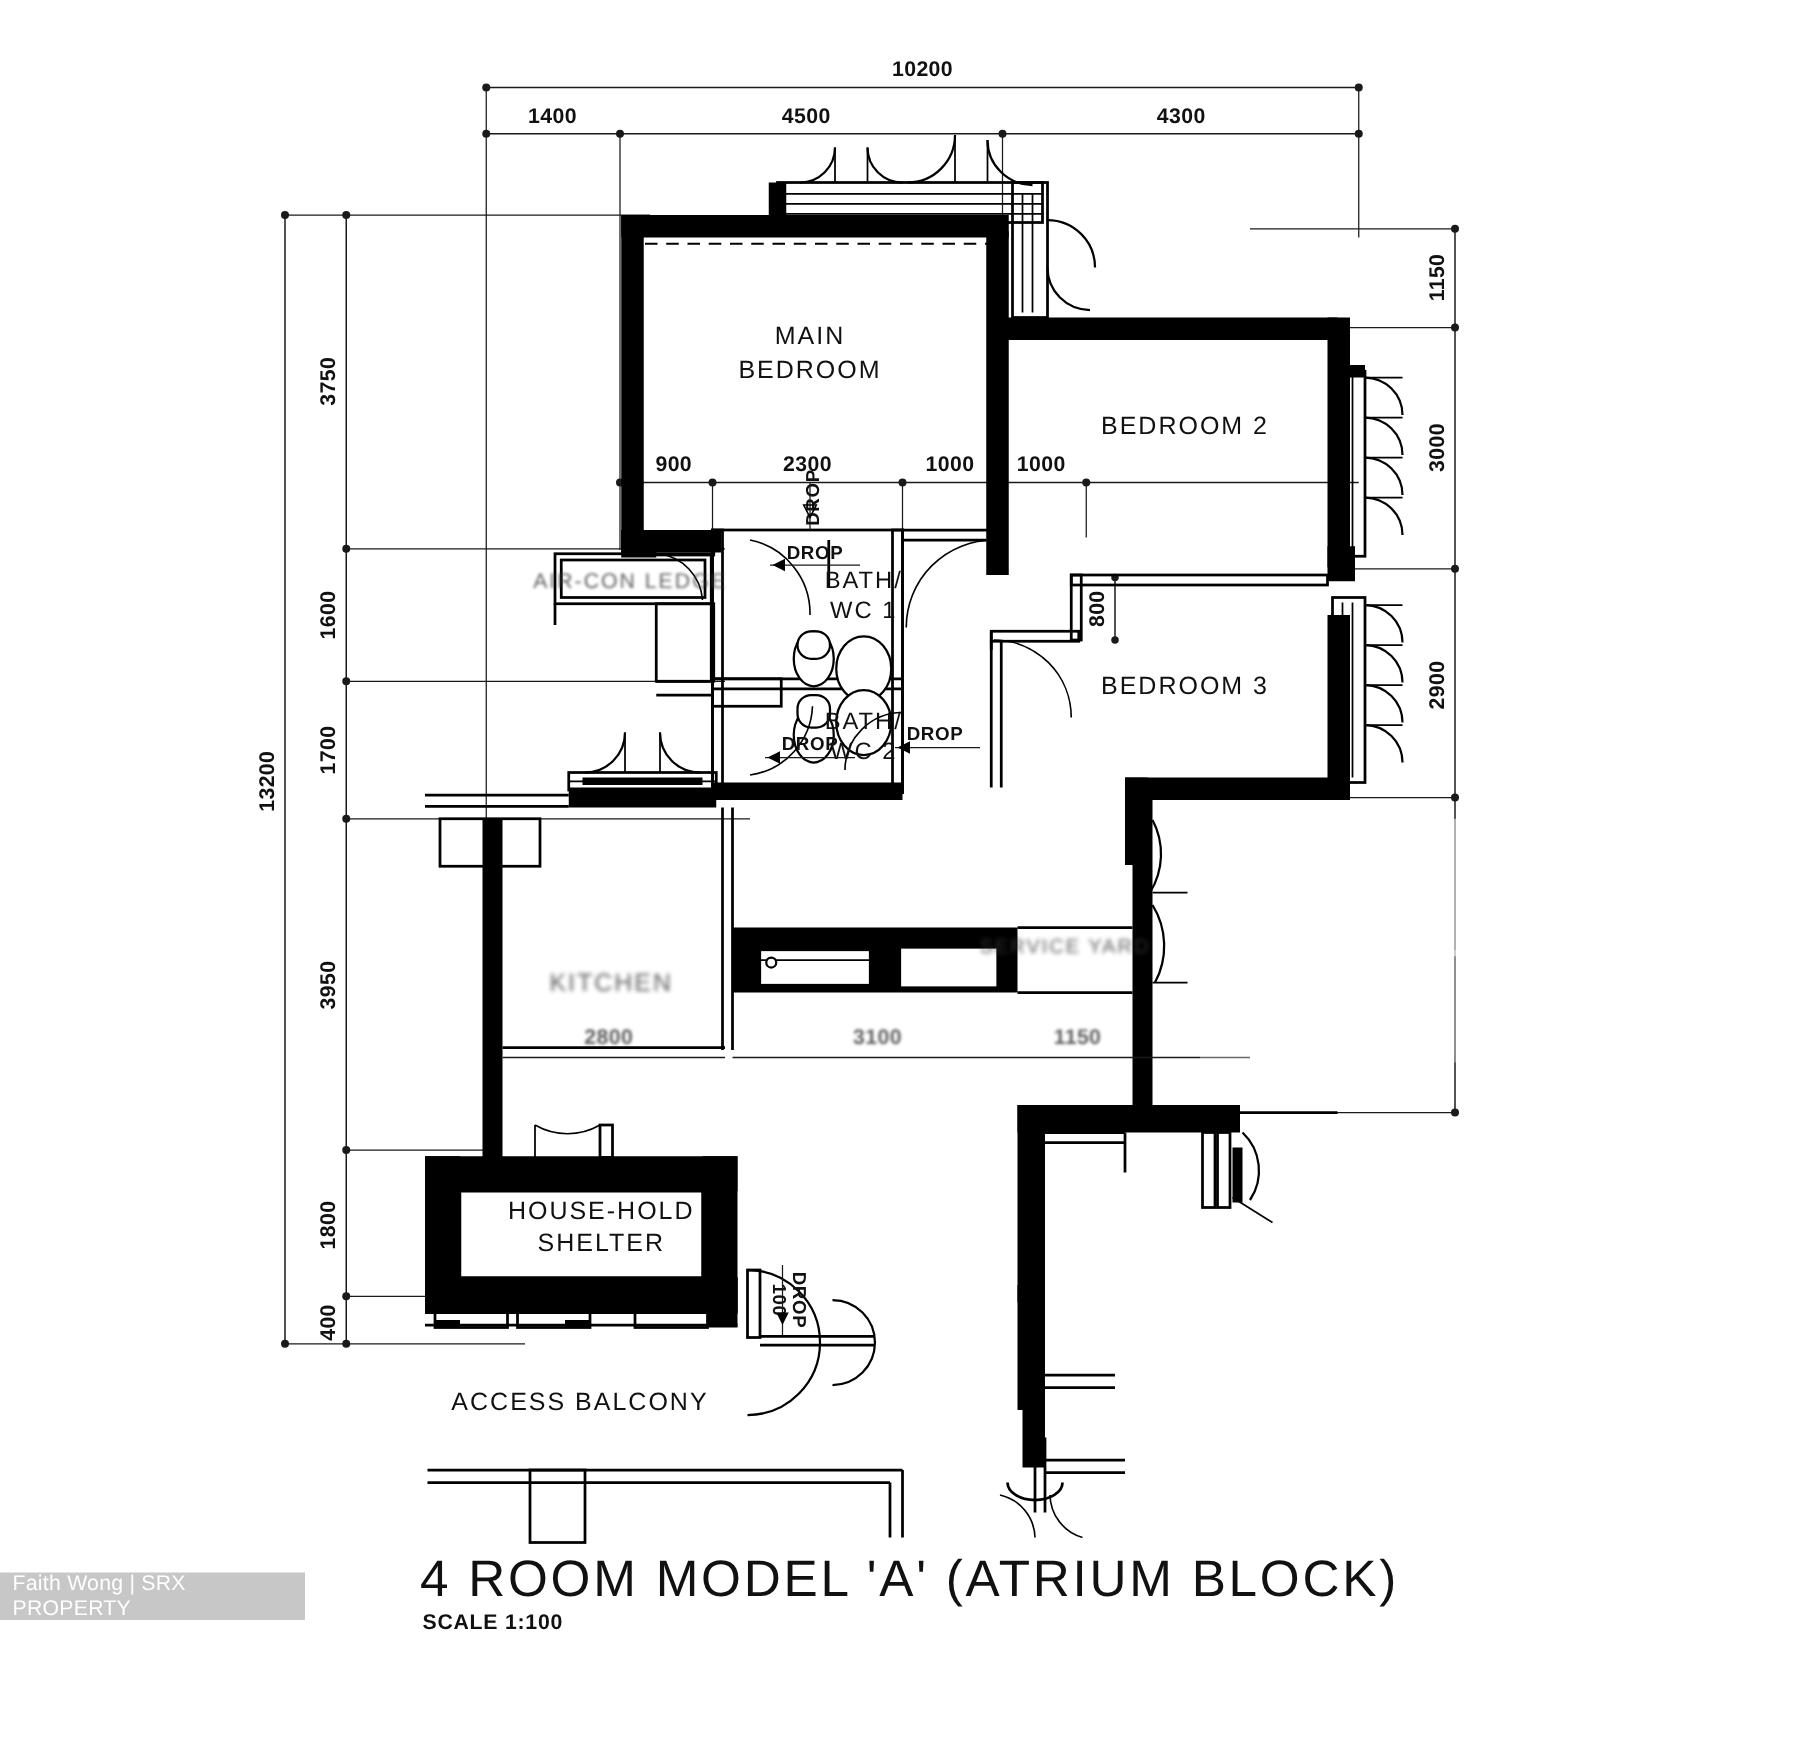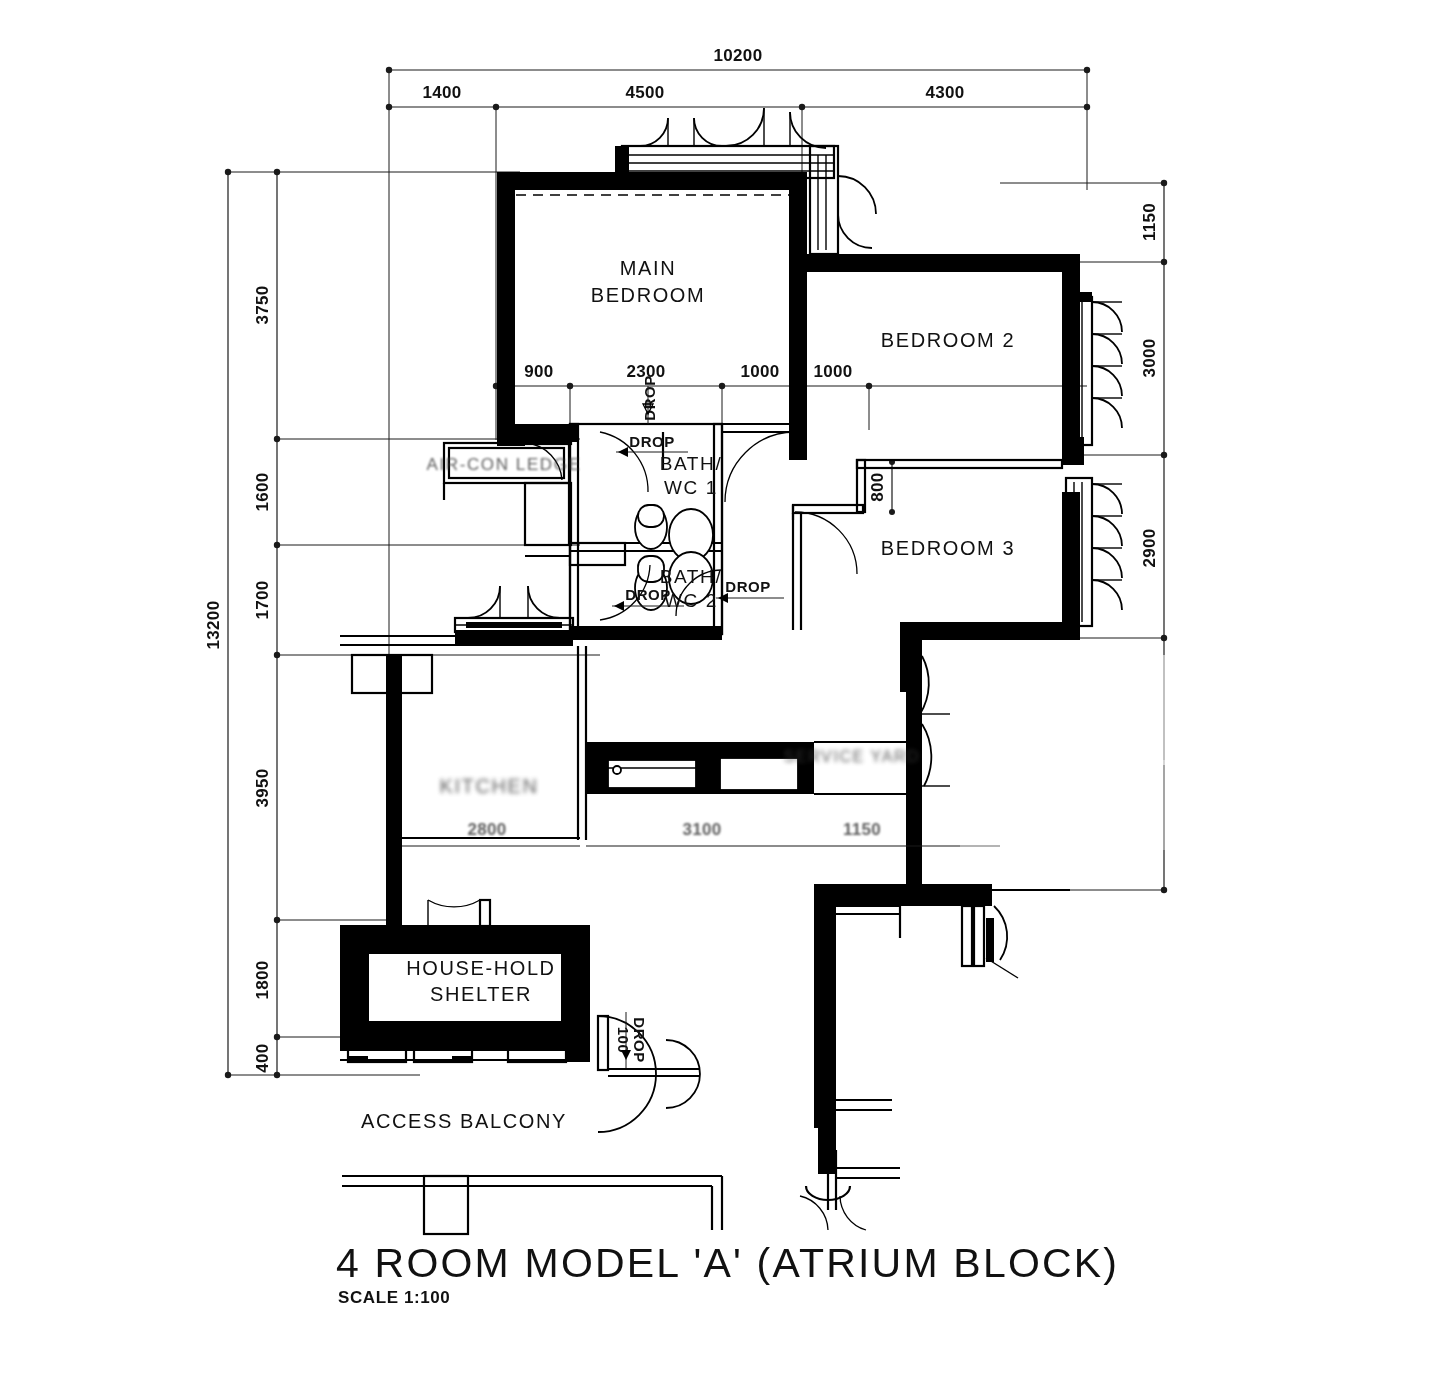--- a/index.html
+++ b/index.html
@@ -500,6 +500,9 @@
   <div class="ghost-band" style="left:1130px; top:655px; width:310px; height:110px;"></div>
   <div class="ghost-band" style="left:960px; top:760px; width:480px; height:90px; background:rgba(255,255,255,0.35);"></div>
 
+  <div id="watermark-badge">
+    <span>Faith Wong | SRX PROPERTY</span>
+  </div>
 
 </div>
 

